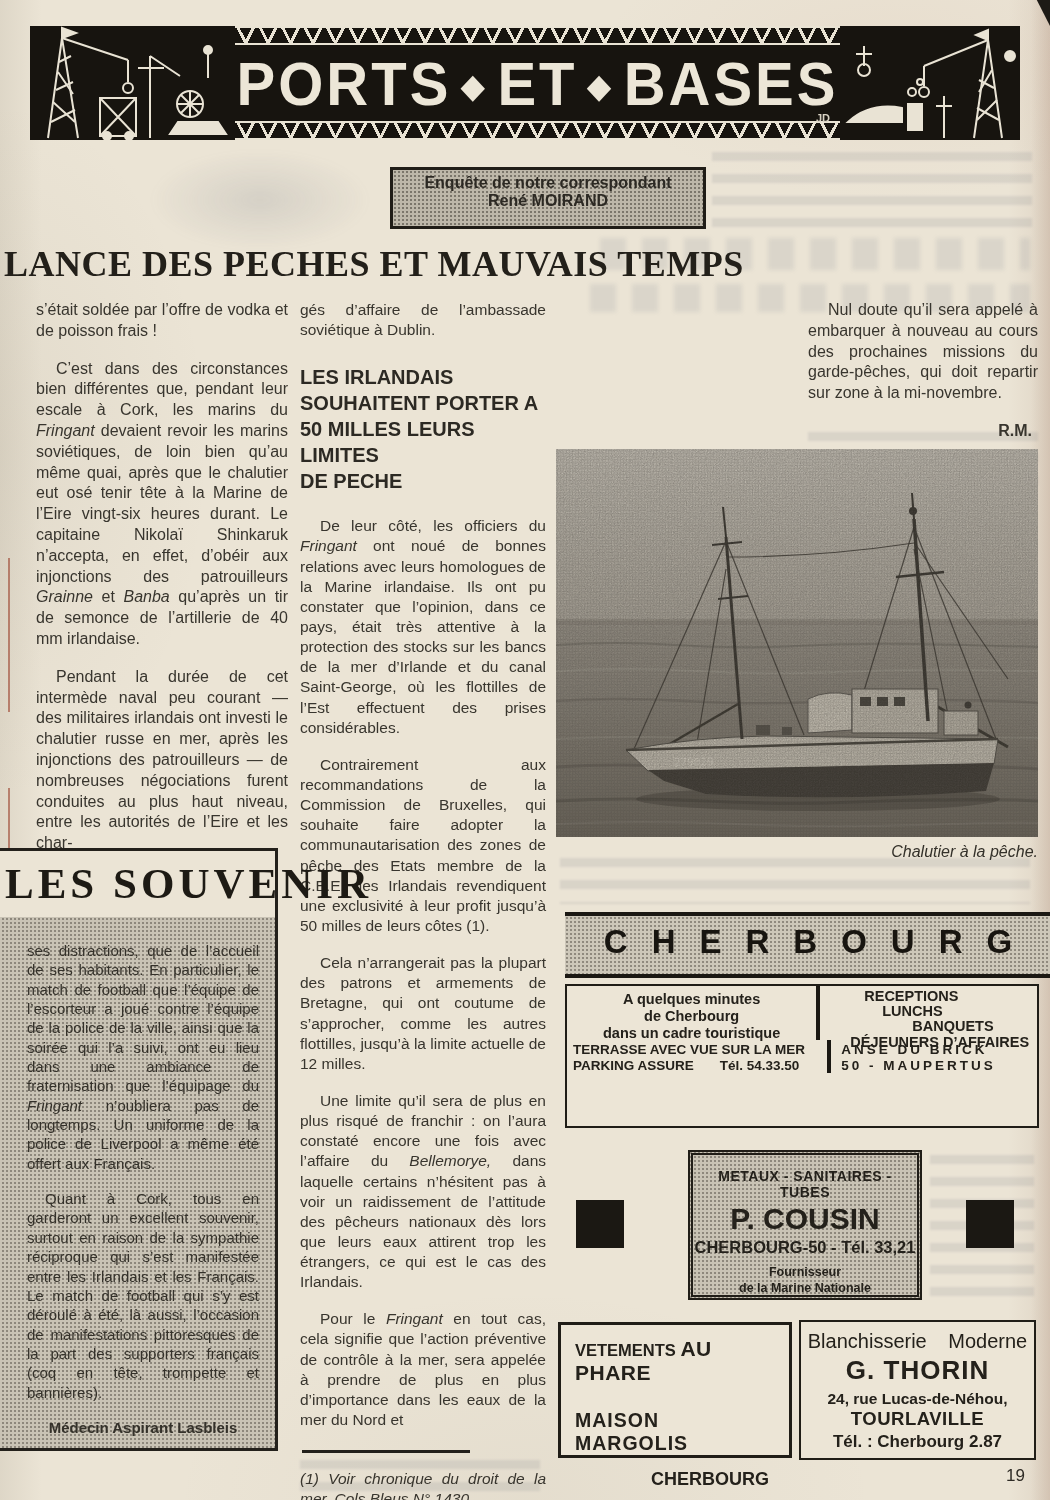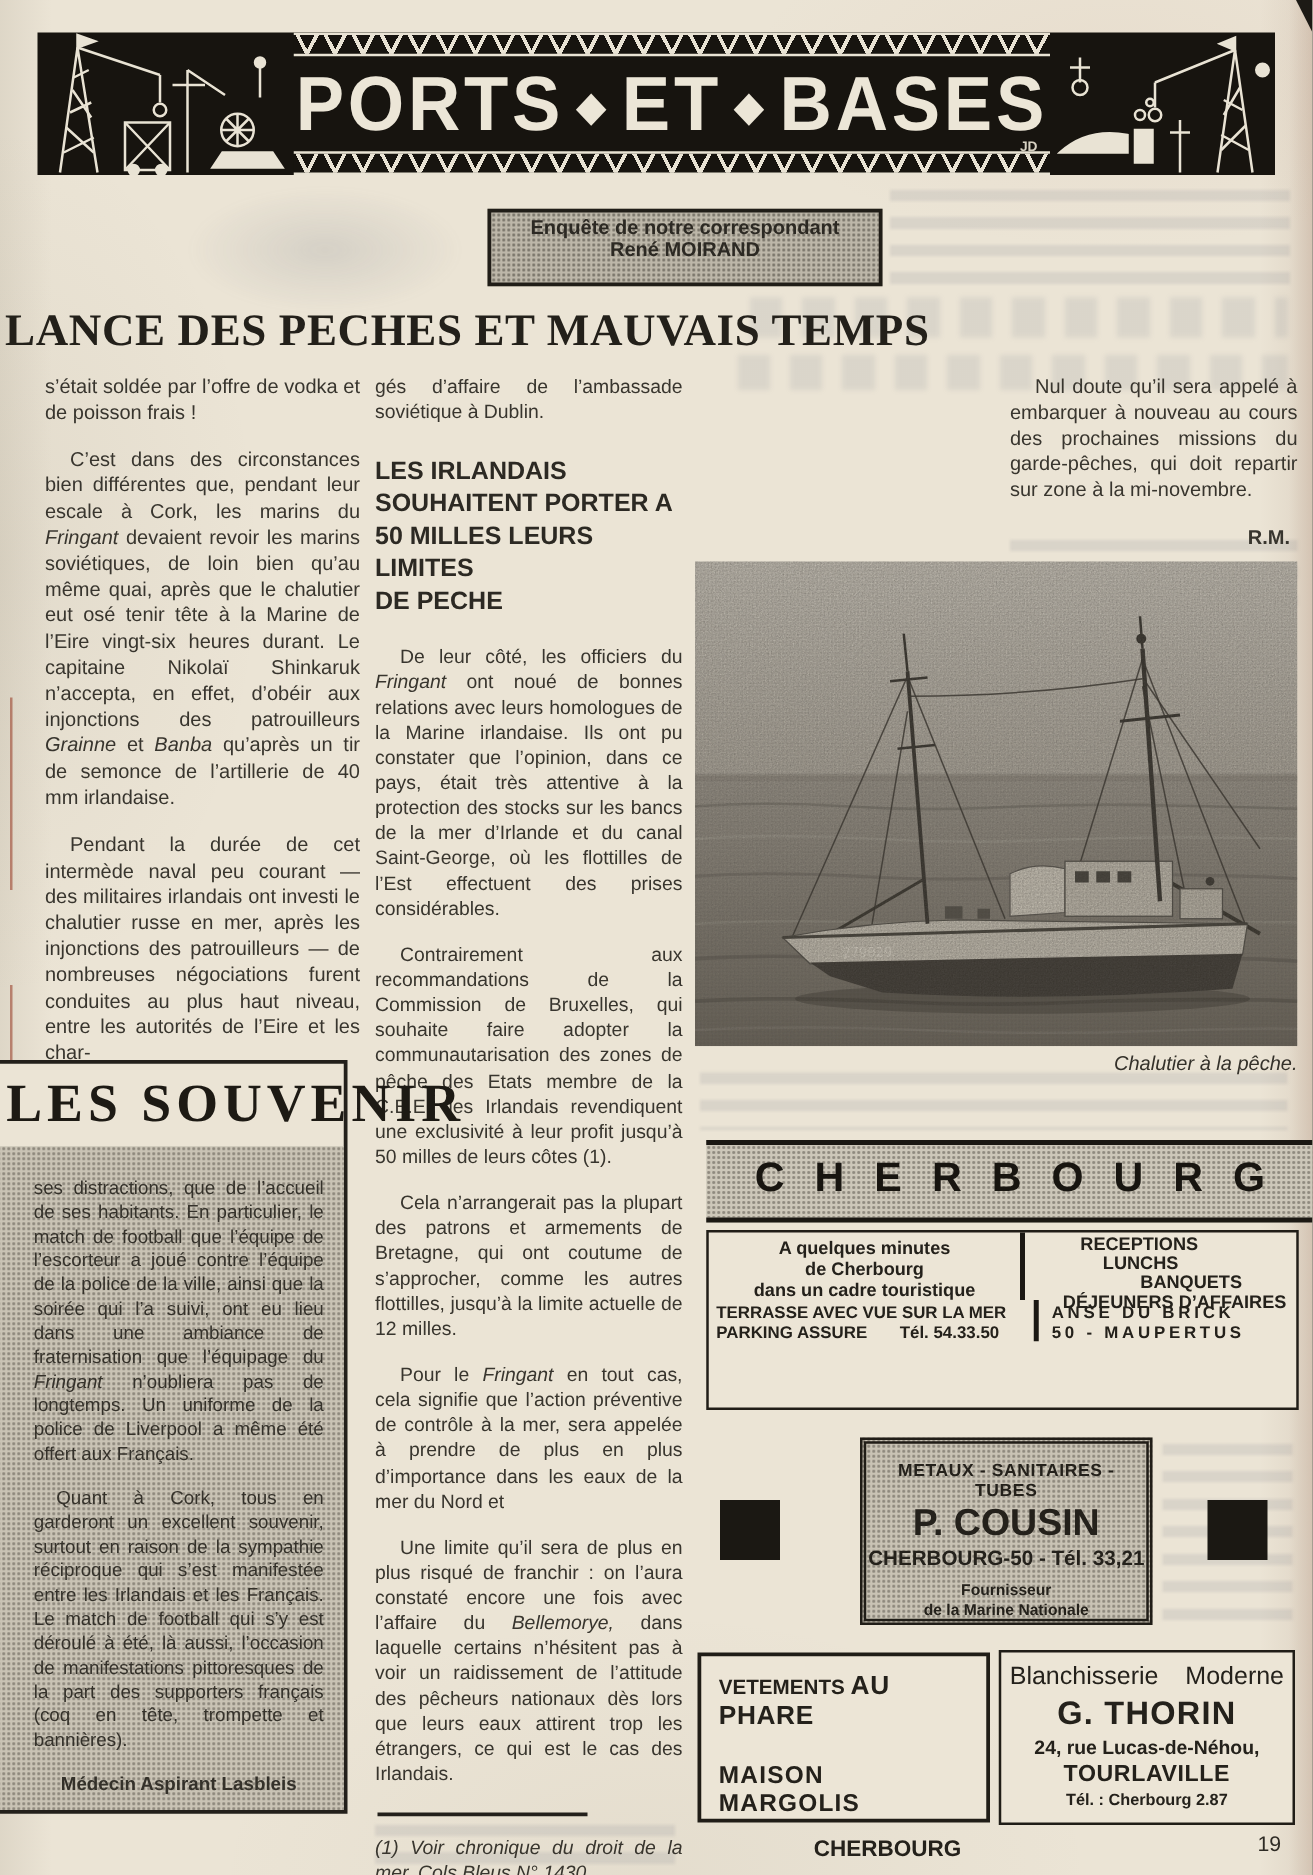--- a/index.html
+++ b/index.html
@@ -194,8 +194,8 @@
     <p><span>De leur côté, les officiers du </span><i>Fringant</i><span> ont noué de bonnes relations avec leurs homologues de la Marine irlandaise. Ils ont pu constater que l’opinion, dans ce pays, était très attentive à la protection des stocks sur les bancs de la mer d’Irlande et du canal Saint-George, où les flottilles de l’Est effectuent des prises considérables.</span></p>
     <p>Contrairement aux recommandations de la Commission de Bruxelles, qui souhaite faire adopter la communautarisation des zones de pêche des Etats membre de la C.E.E., les Irlandais revendiquent une exclusivité à leur profit jusqu’à 50 milles de leurs côtes (1).</p>
     <p>Cela n’arrangerait pas la plupart des patrons et armements de Bretagne, qui ont coutume de s’approcher, comme les autres flottilles, jusqu’à la limite actuelle de 12 milles.</p>
+    <p><span>Une limite qu’il sera de plus en plus risqué de franchir : on l’aura constaté encore une fois avec l’affaire du </span><i>Bellemorye,</i><span> dans laquelle certains n’hésitent pas à voir un raidissement de l’attitude des pêcheurs nationaux dès lors que leurs eaux attirent trop les étrangers, ce qui est le cas des Irlandais.</span></p>
     <p><span>Pour le </span><i>Fringant</i><span> en tout cas, cela signifie que l’action préventive de contrôle à la mer, sera appelée à prendre de plus en plus d’importance dans les eaux de la mer du Nord et</span></p>
-    <p><span>Une limite qu’il sera de plus en plus risqué de franchir : on l’aura constaté encore une fois avec l’affaire du </span><i>Bellemorye,</i><span> dans laquelle certains n’hésitent pas à voir un raidissement de l’attitude des pêcheurs nationaux dès lors que leurs eaux attirent trop les étrangers, ce qui est le cas des Irlandais.</span></p>
     <hr class="fn-rule">
     <p class="footnote">(1) Voir chronique du droit de la mer, Cols Bleus N° 1430.</p>
   </div>

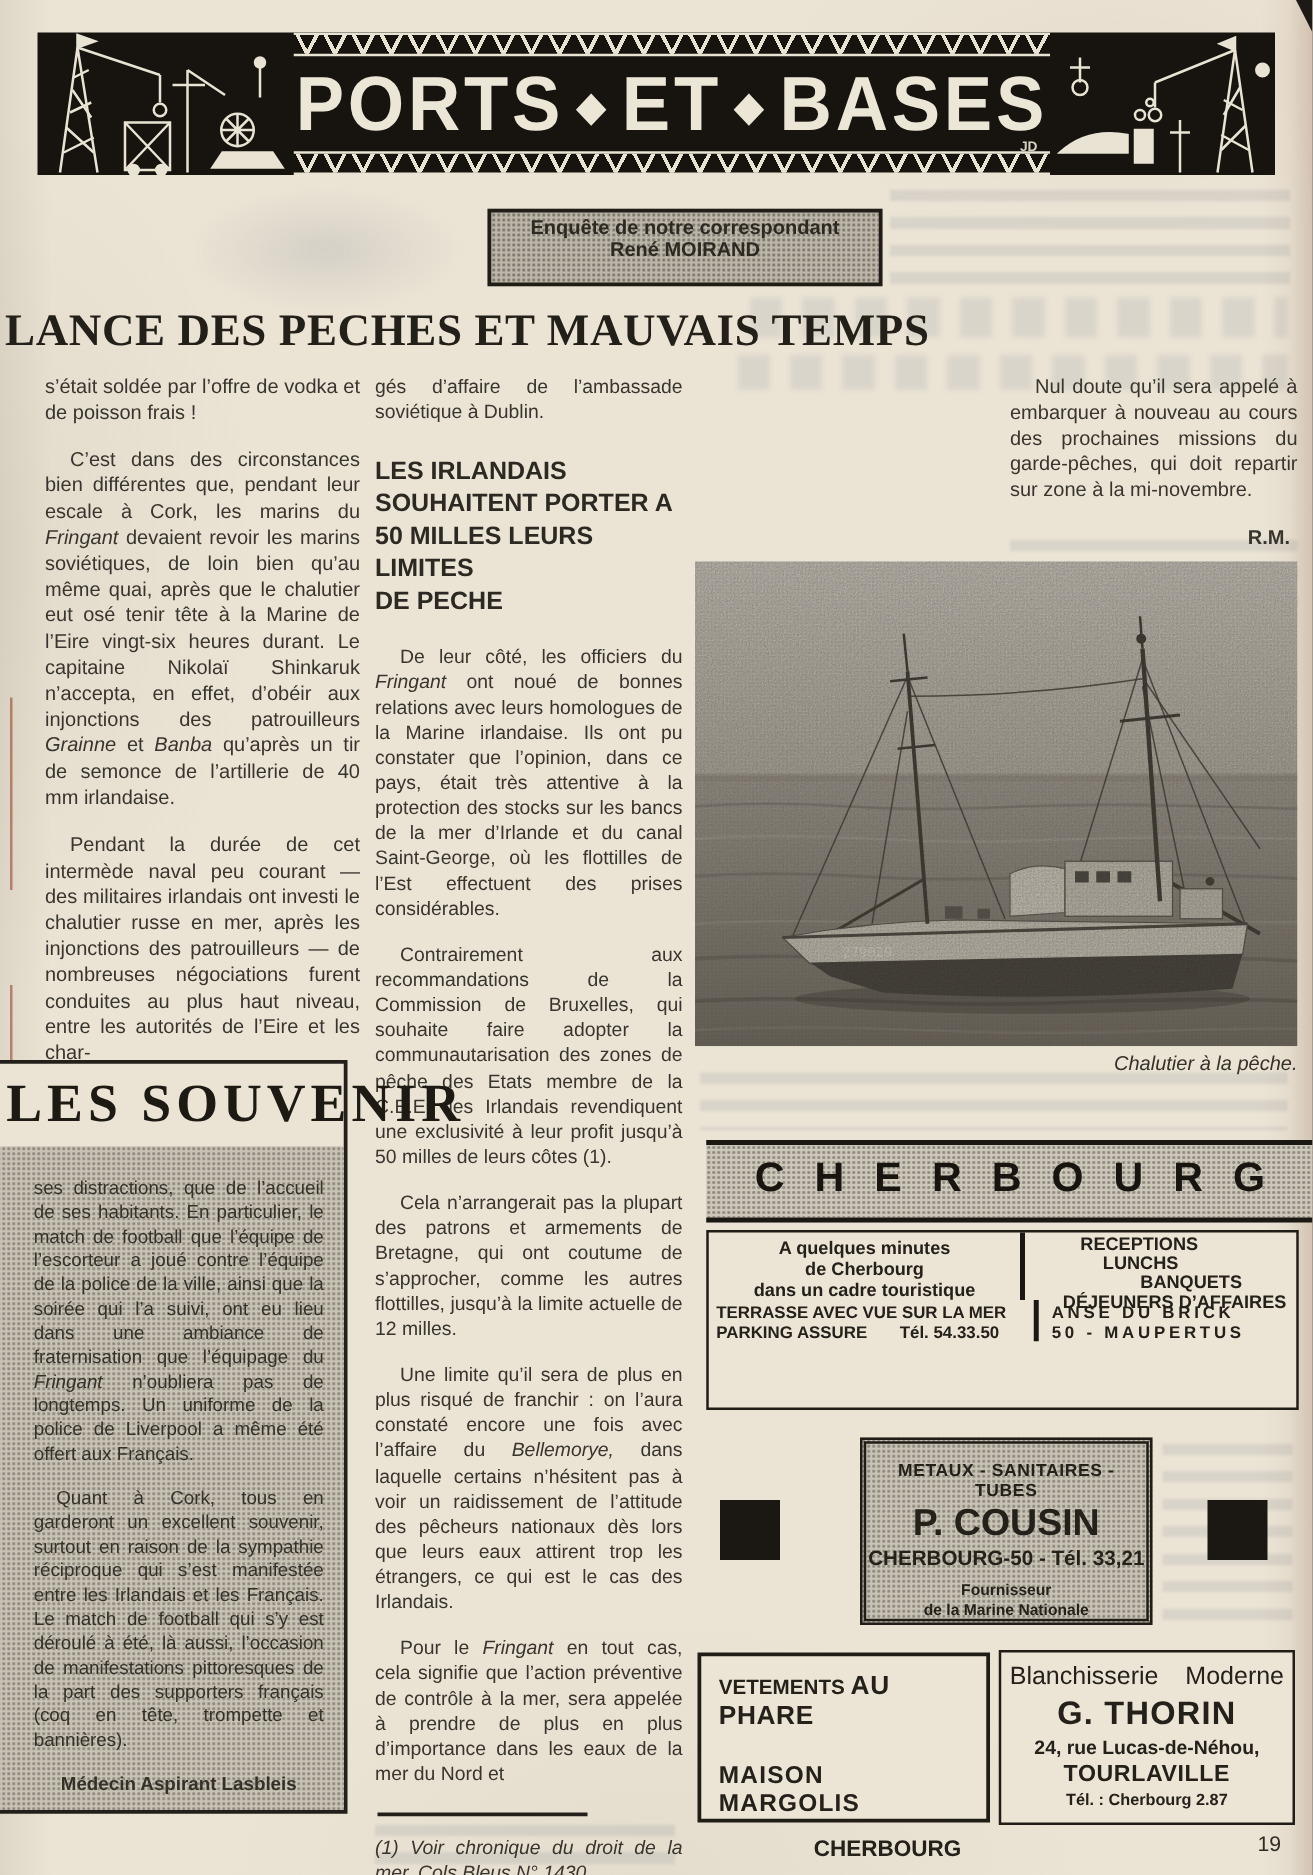--- a/index.html
+++ b/index.html
@@ -100,7 +100,7 @@
   .thorin-name{font-weight:700;font-size:26px;letter-spacing:1px;margin-top:2px;}
   .thorin-l3{font-weight:700;font-size:15.5px;margin-top:4px;}
   .thorin-l4{font-weight:700;font-size:18.5px;letter-spacing:.5px;}
-  .thorin-l5{font-weight:700;font-size:13px;margin-top:2px;}
+  .thorin-l5{font-weight:700;font-size:17px;margin-top:2px;}
   .pagenum{position:absolute;left:1006px;top:1466px;font-size:17px;color:#2e2b25;}
 </style>
 </head>

